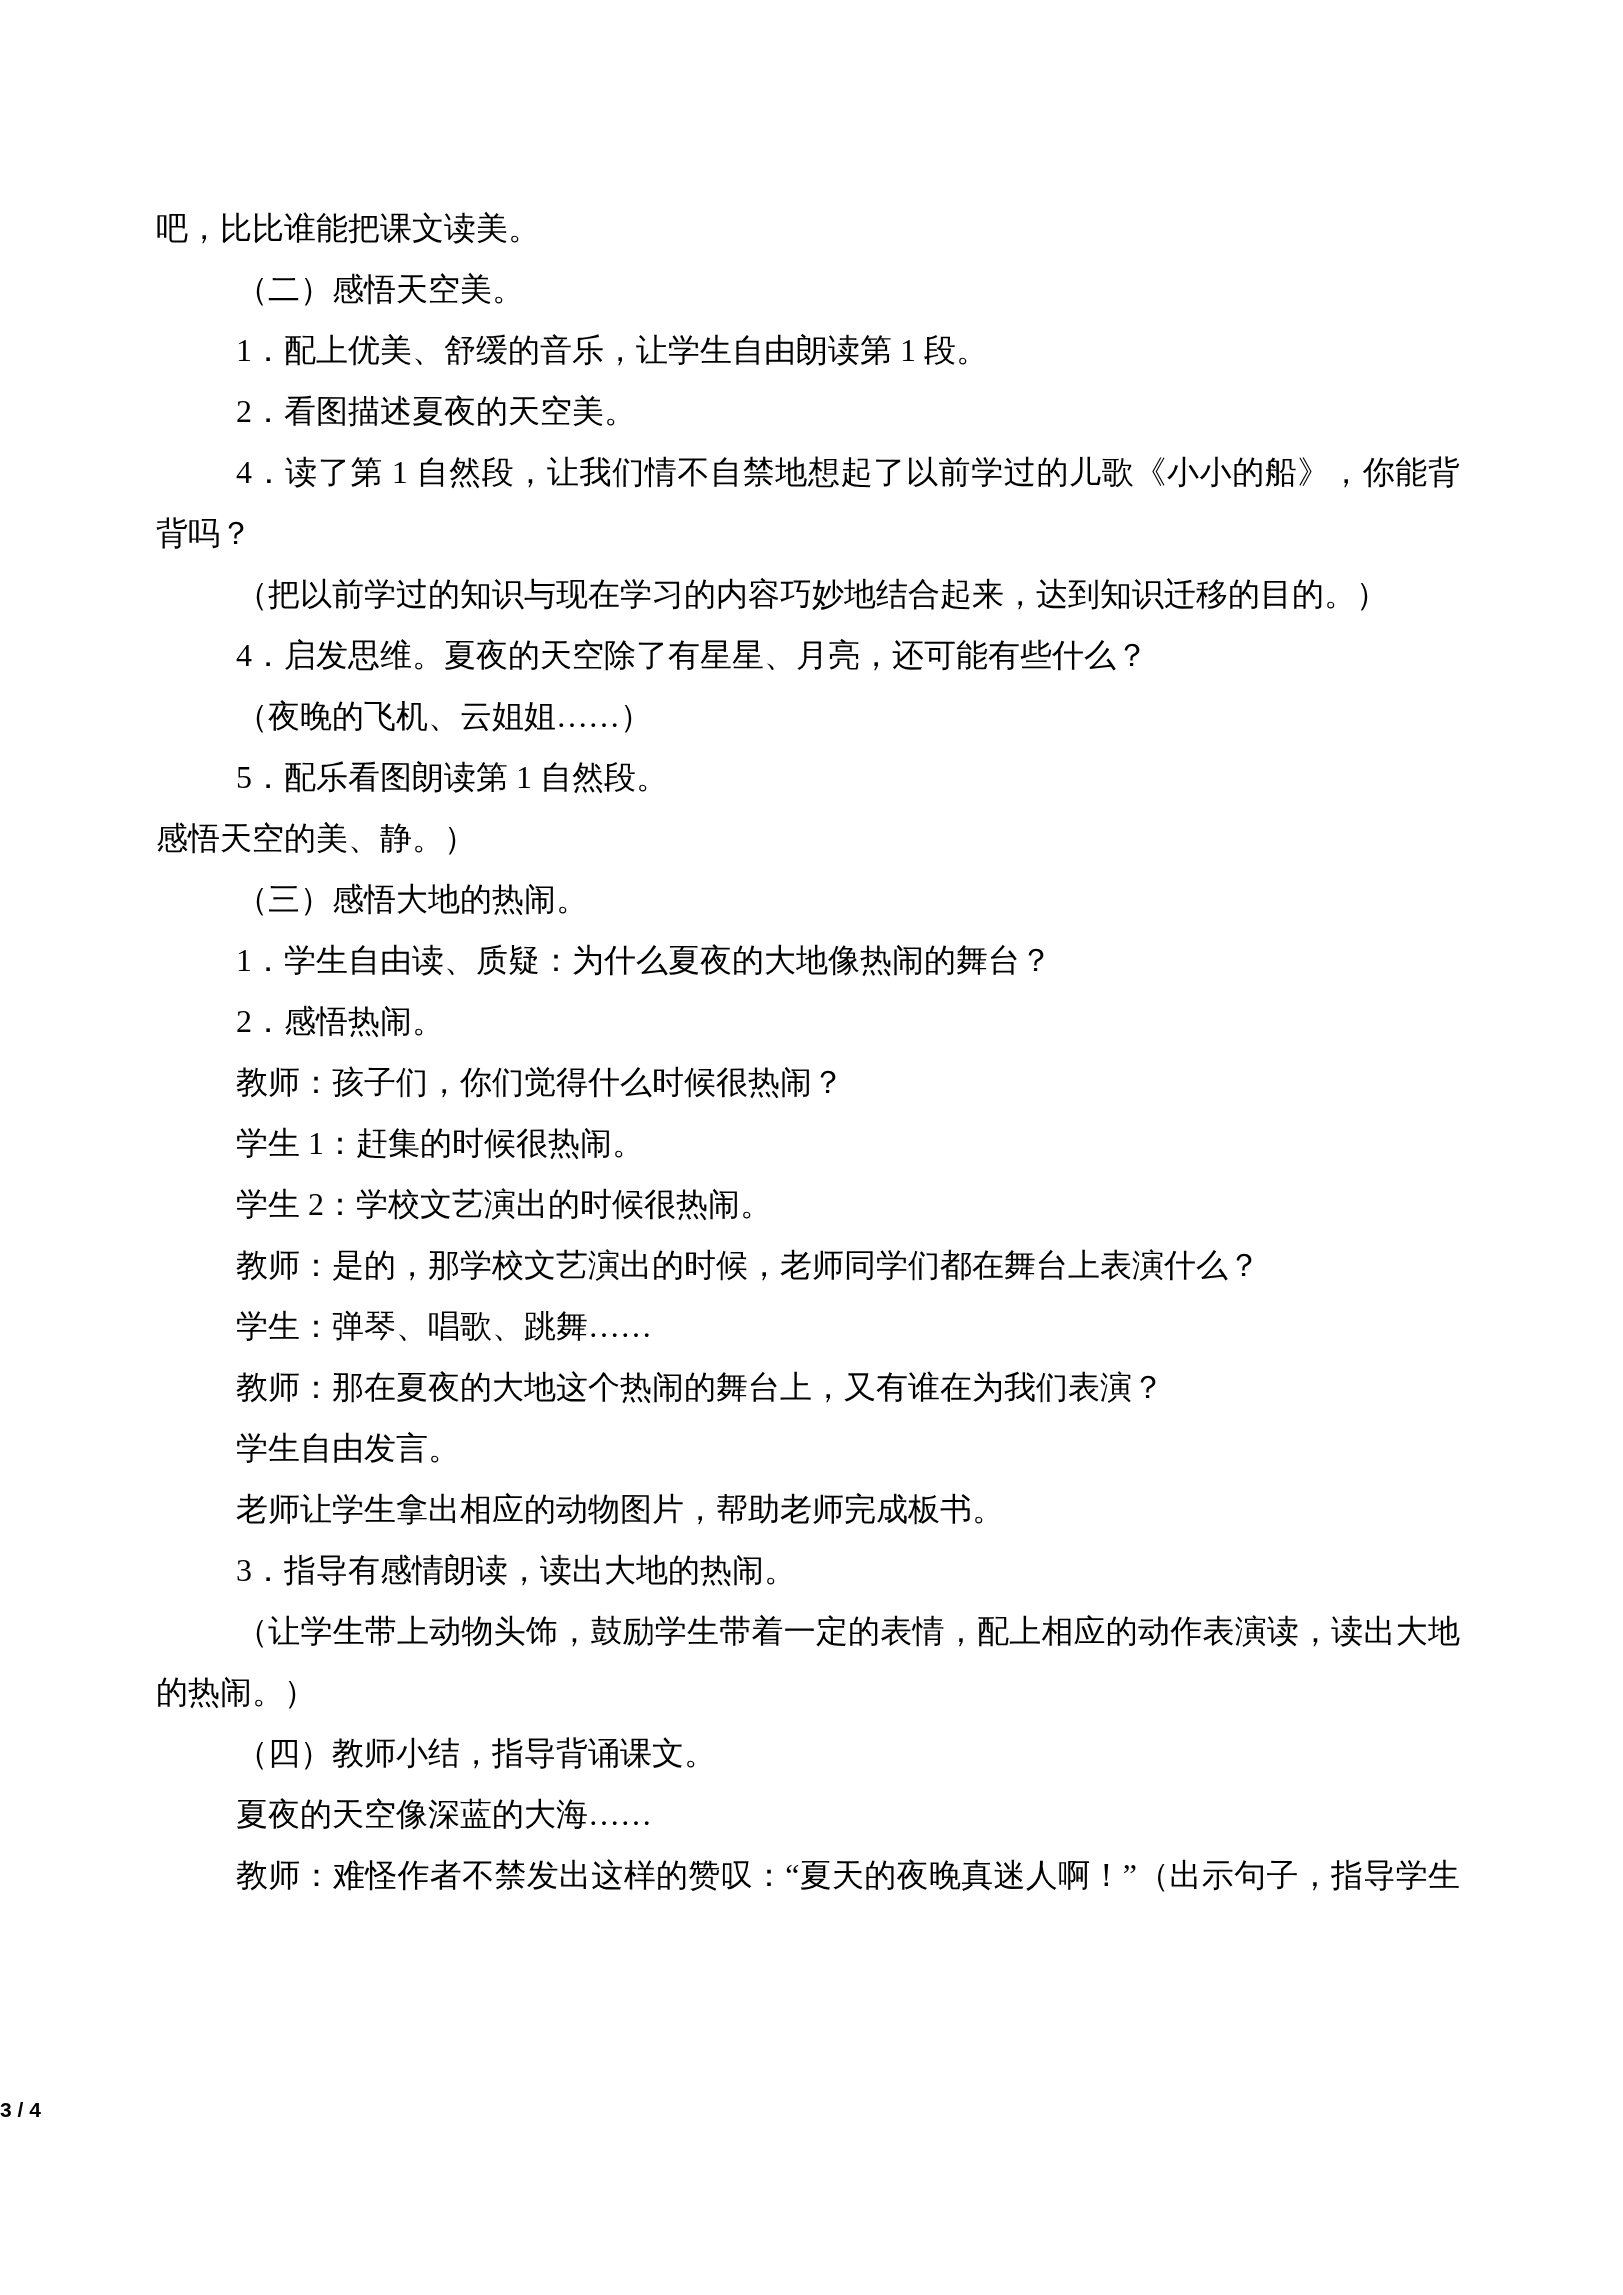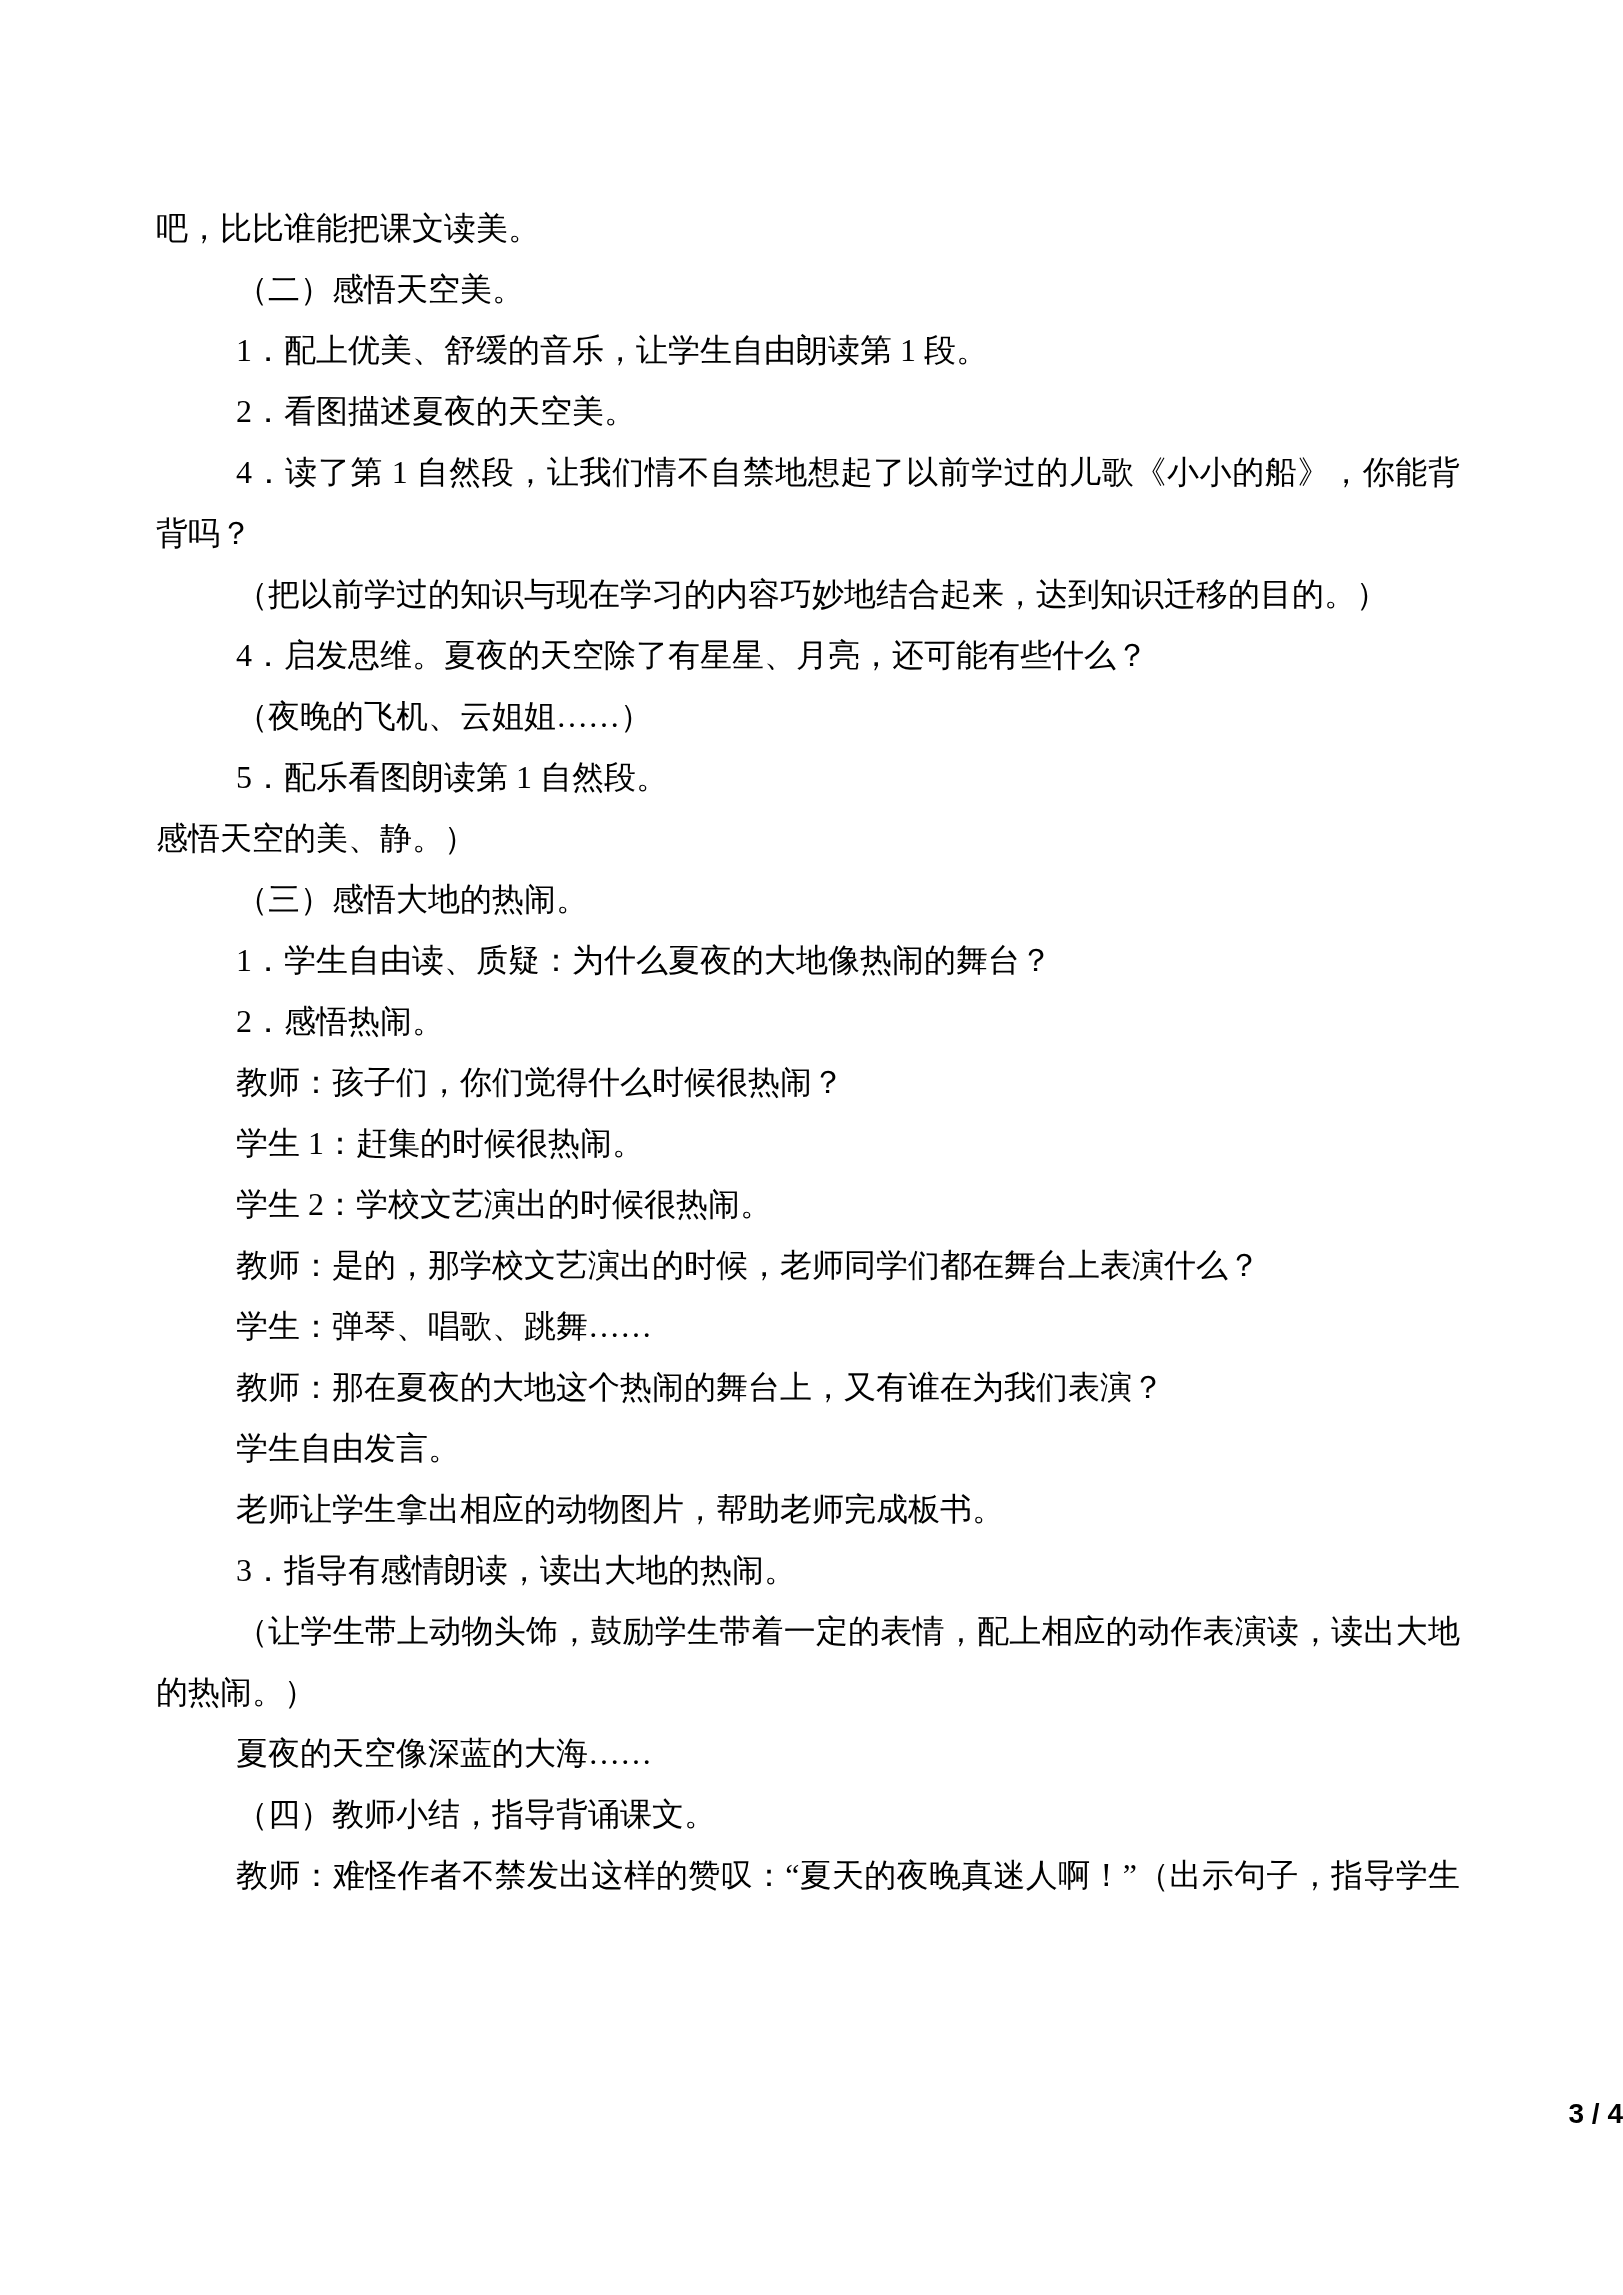--- a/index.html
+++ b/index.html
@@ -82,8 +82,8 @@
       <div class="line indent">3．指导有感情朗读，读出大地的热闹。</div>
       <div class="line indent fill">（让学生带上动物头饰，鼓励学生带着一定的表情，配上相应的动作表演读，读出大地</div>
       <div class="line">的热闹。）</div>
+      <div class="line indent">（四）教师小结，指导背诵课文。</div>
       <div class="line indent">夏夜的天空像深蓝的大海……</div>
-      <div class="line indent">（四）教师小结，指导背诵课文。</div>
       <div class="line indent fill">教师：难怪作者不禁发出这样的赞叹：“夏天的夜晚真迷人啊！”（出示句子，指导学生</div>
     </div>
   <div class="footer" style="color: rgb(0, 0, 0);">3 / 4</div>

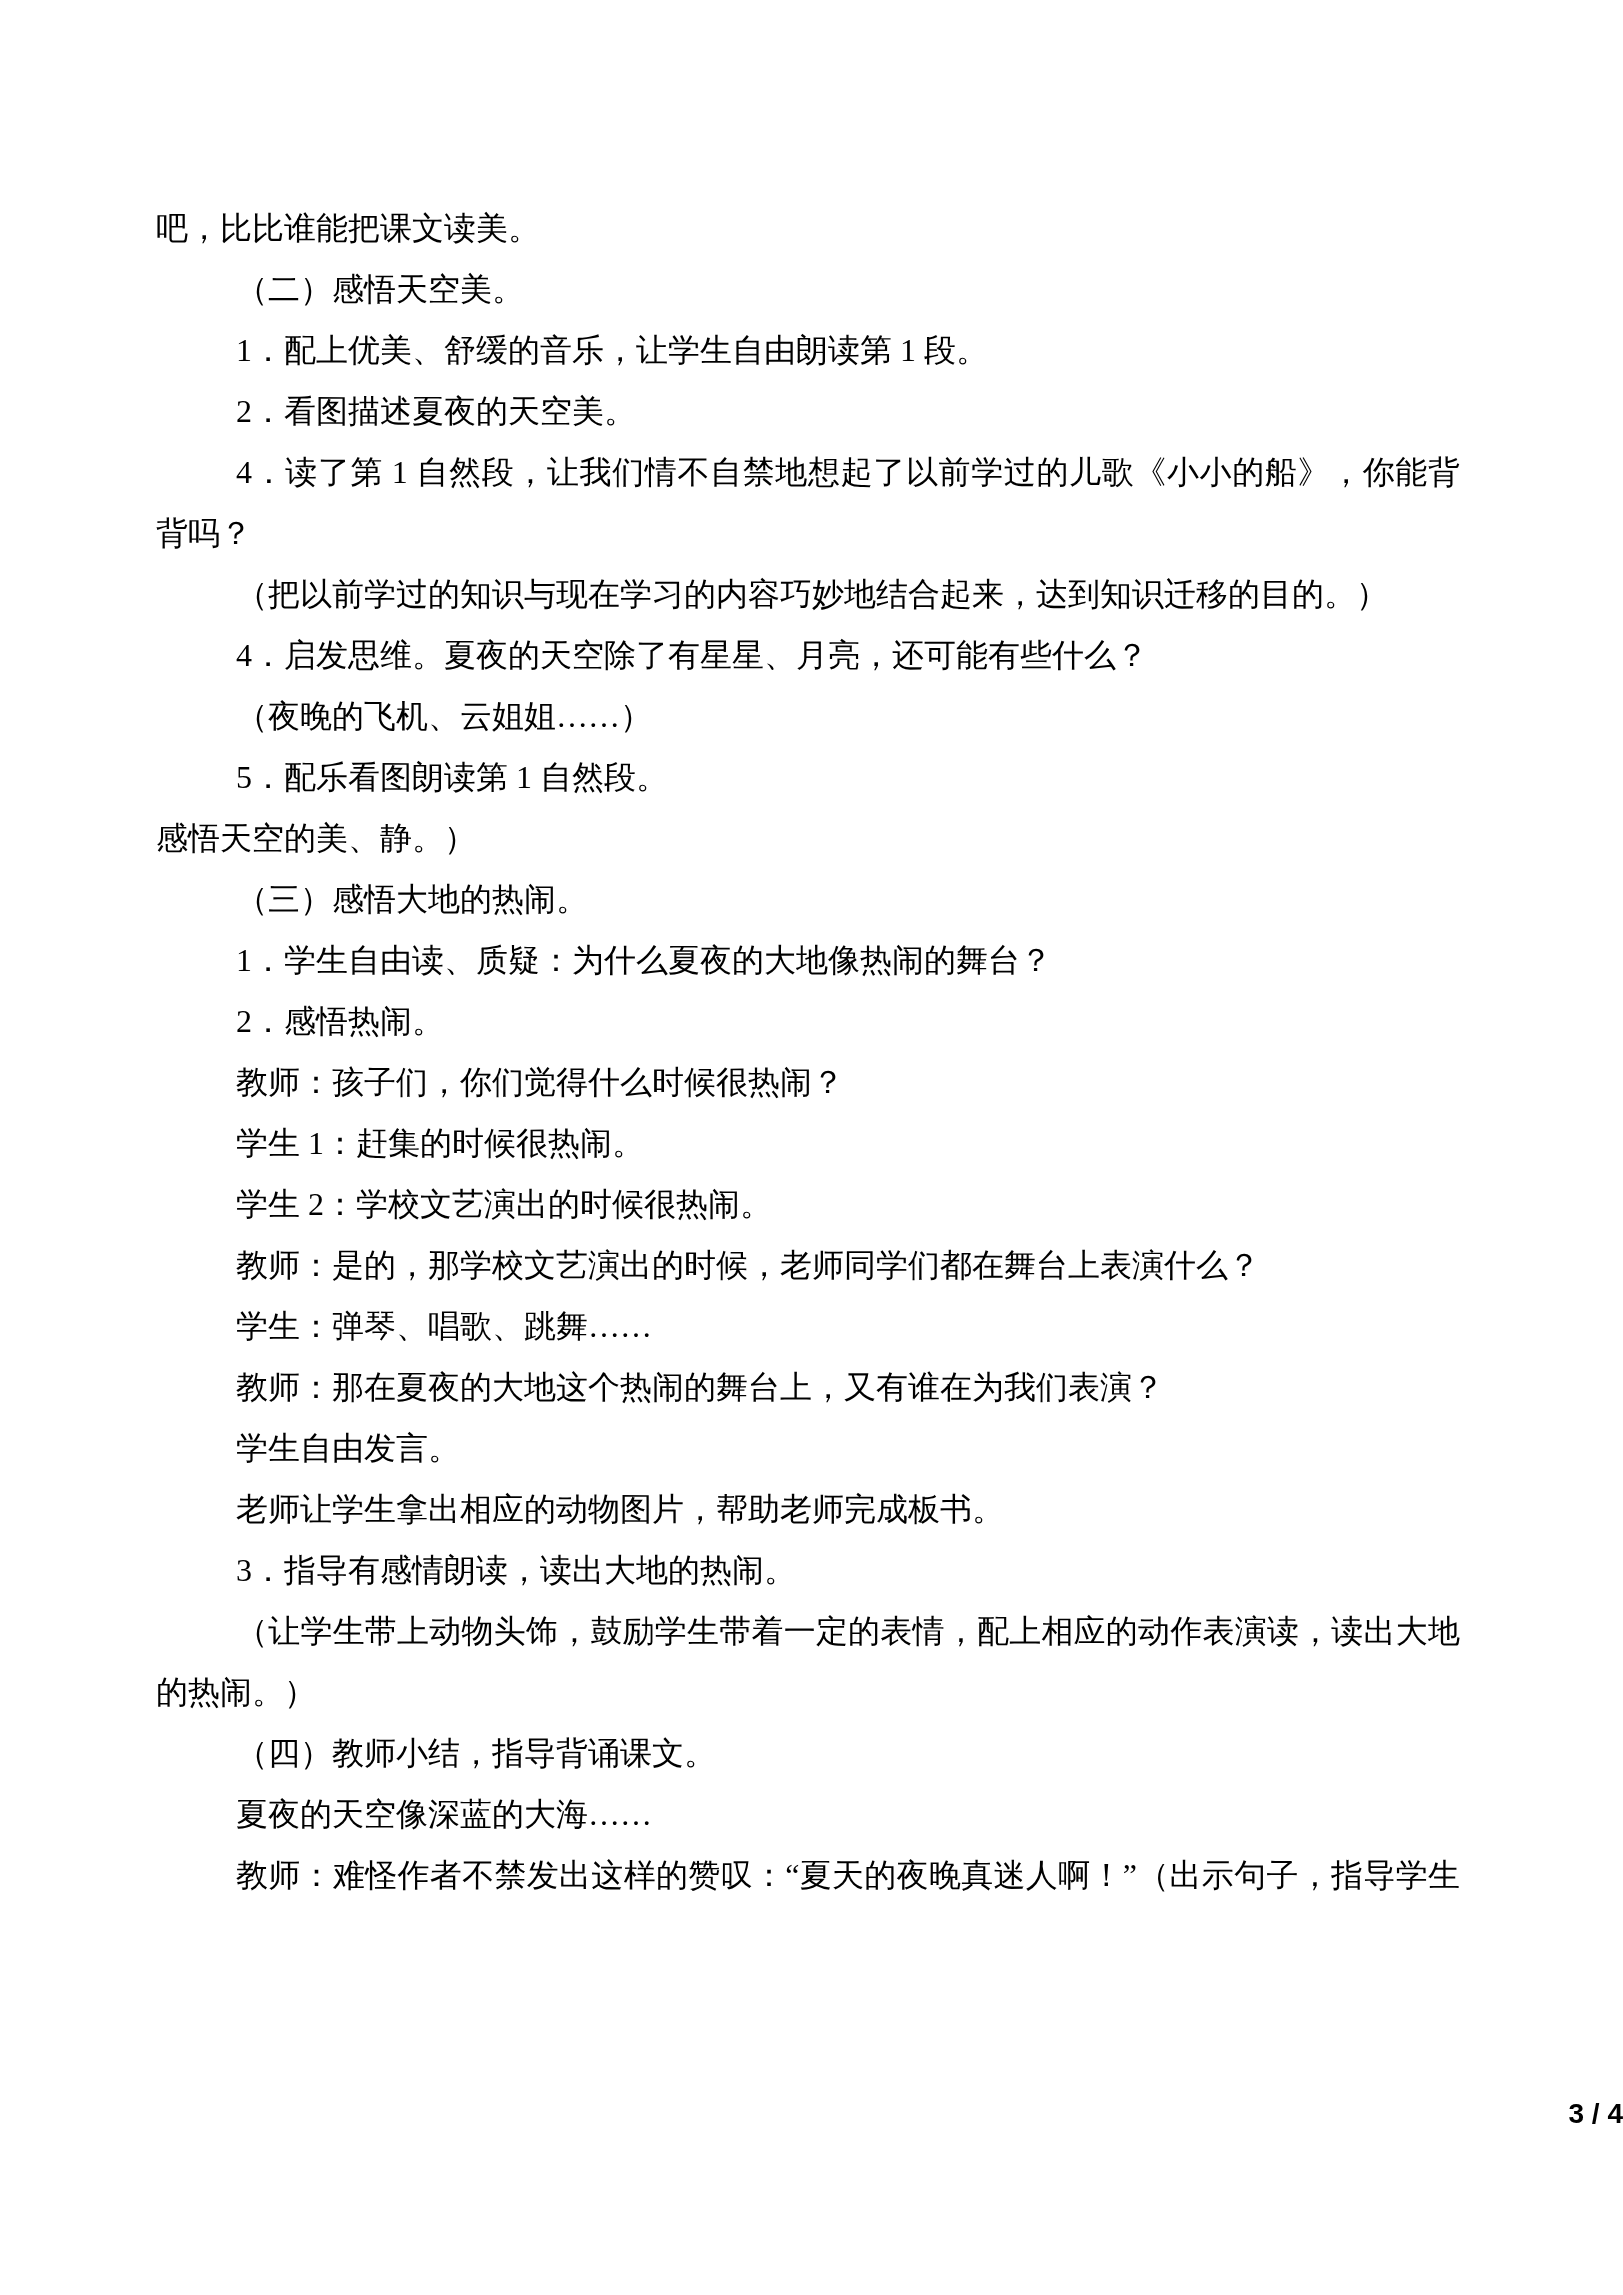--- a/index.html
+++ b/index.html
@@ -45,10 +45,10 @@
     top: 2098px;
     left: 0;
     width: 100%;
-    text-align: right;
+    text-align: left;
     font-family: "Liberation Sans", "DejaVu Sans", sans-serif;
     font-weight: bold;
-    font-size: 28px;
+    font-size: 21px;
     color: #000000;
   }
 </style>

